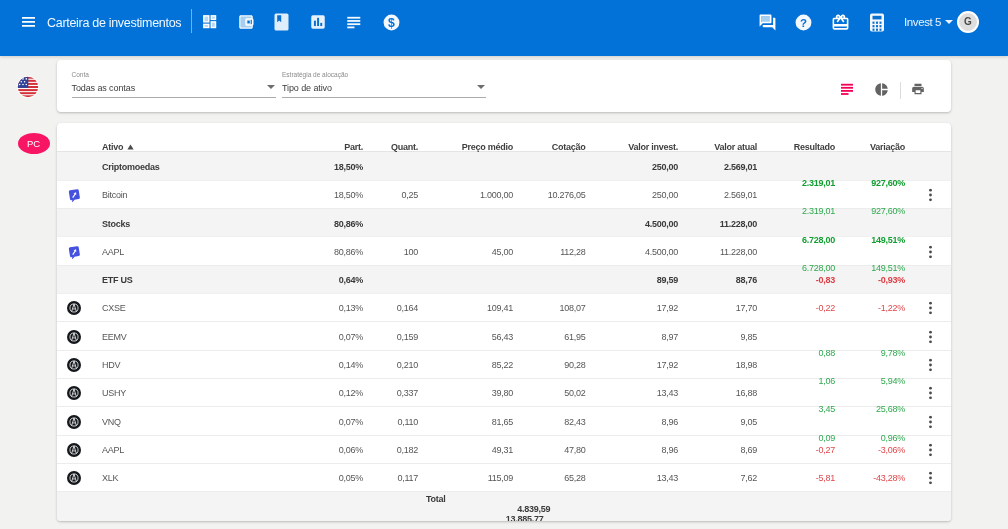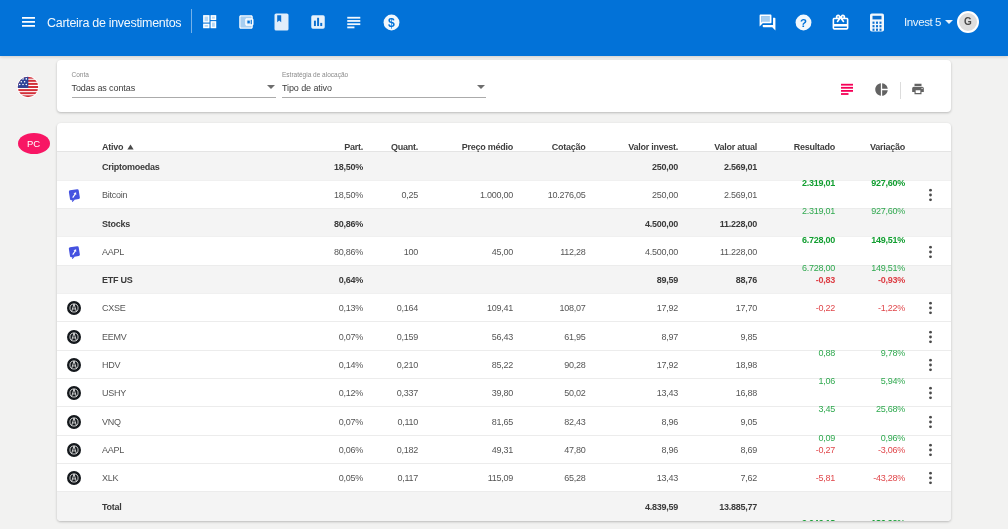--- a/index.html
+++ b/index.html
@@ -29,7 +29,7 @@
   .trow { display:flex; width:100%; height:28.33px; padding-top:1.6px; align-items:center; font-size:9px; letter-spacing:-0.25px; color:#565656; border-bottom:1px solid #ececec; }
   .trow.head { height:29.4px; padding-top:20px; font-weight:bold; color:#3f3f3f; border-bottom:1px solid #e4e4e4; }
   .trow.grp { background:#f4f4f4; font-weight:bold; color:#3a3a3a; border-bottom:1px solid #f0f0f0; }
-  .trow:last-child { border-bottom:none; }
+  .trow:last-child { border-bottom:none;flex-direction:column; }
   .c { text-align:right; flex:none; }
   .c-name { width:246px; text-align:left; display:flex; align-items:center; padding-left:10px; }
   .c-name .nm { margin-left:21px; }

